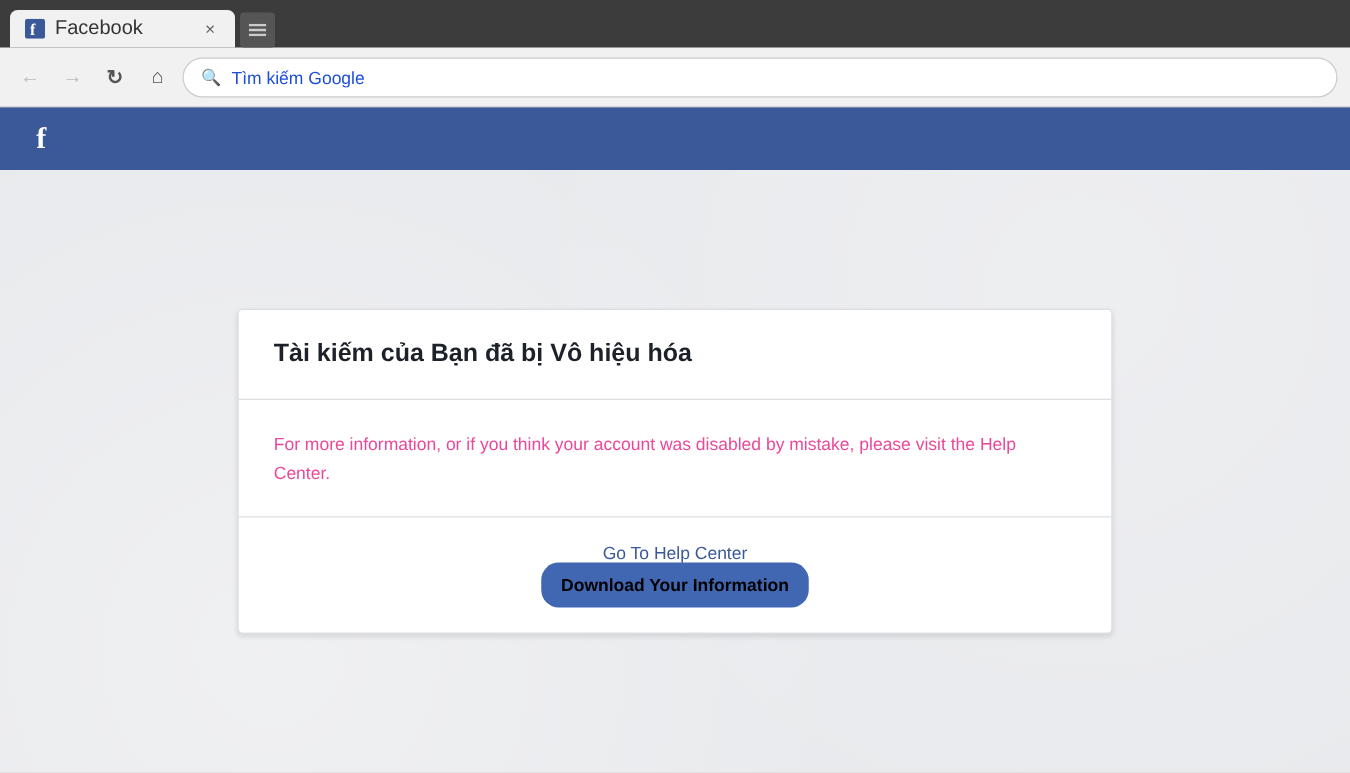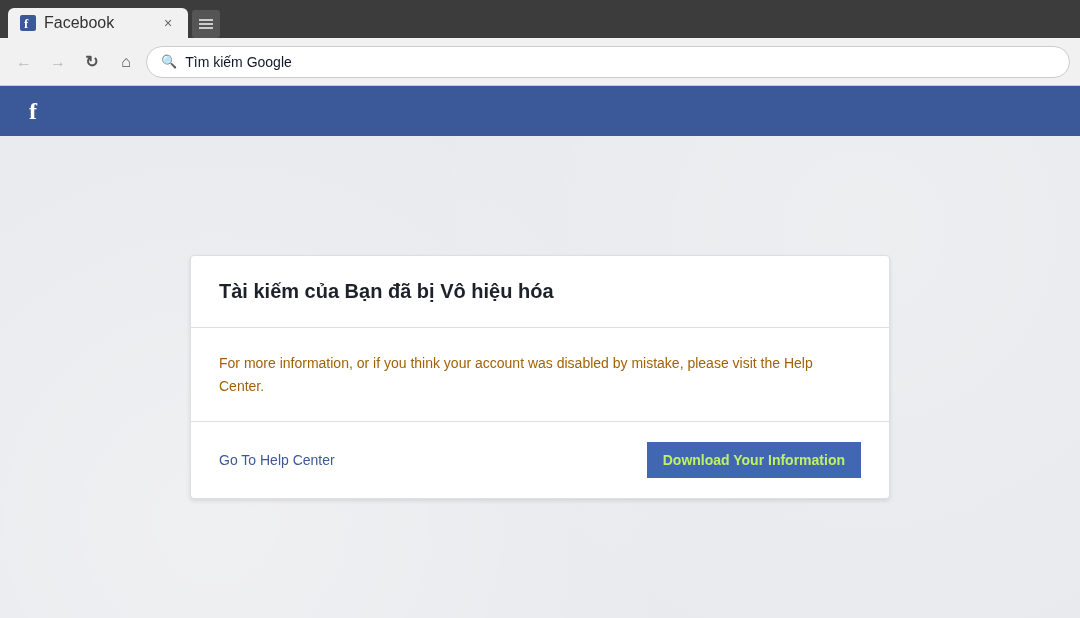--- a/index.html
+++ b/index.html
@@ -126,7 +126,7 @@
       border: none;
       outline: none;
       font-size: 14px;
-      color: #0f172a;
+      color: #1d4ed8;
       background: transparent;
     }
 

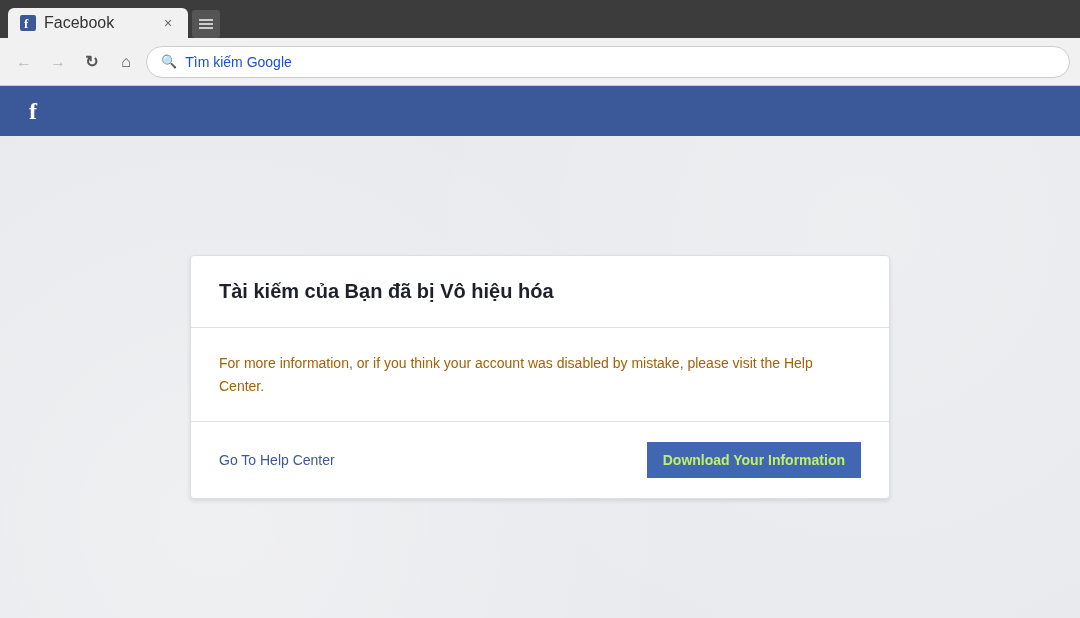--- a/index.html
+++ b/index.html
@@ -199,7 +199,7 @@
 
     .card-text {
       font-size: 14px;
-      color: #a16207;
+      color: #ec4899;
       line-height: 1.6;
     }
 

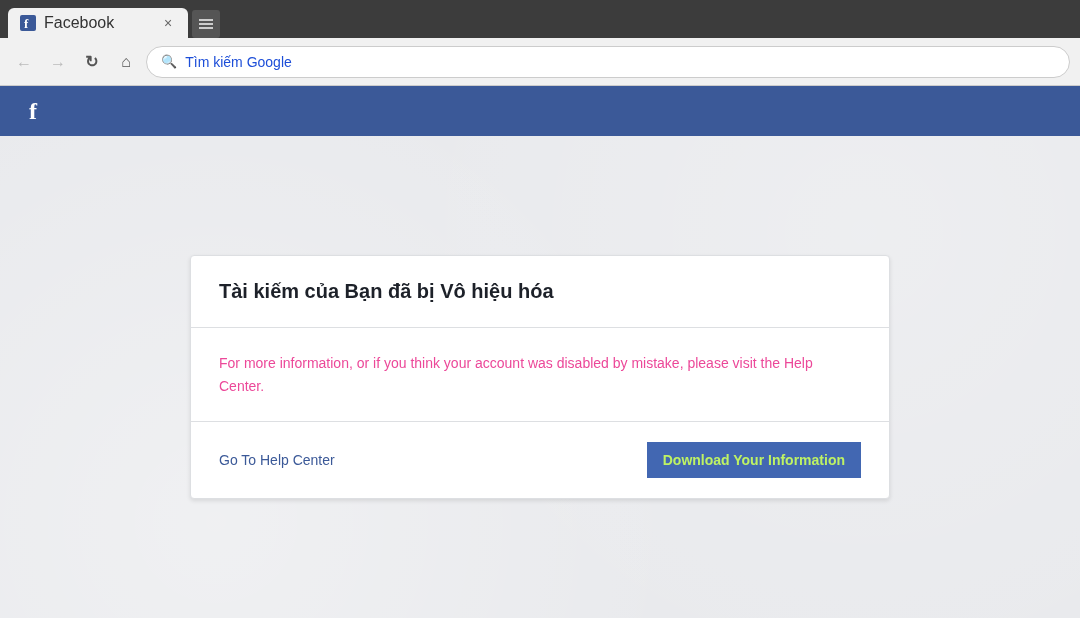--- a/index.html
+++ b/index.html
@@ -209,6 +209,7 @@
       display: flex;
       align-items: center;
       justify-content: space-between;
+      flex-direction: column;
     }
 
     .help-center-link {

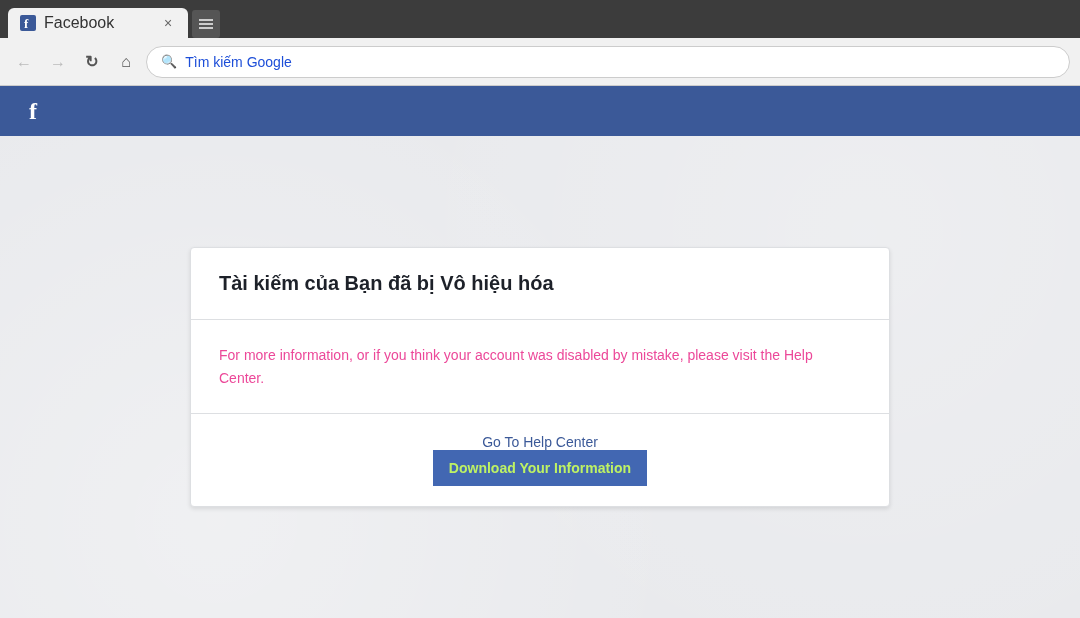--- a/index.html
+++ b/index.html
@@ -221,9 +221,9 @@
 
     .download-btn {
       background: #4267b2;
-      color: #bef264;
+      color: #000000;
       border: none;
-      border-radius: 0;
+      border-radius: 14px;
       padding: 10px 16px;
       font-size: 14px;
       font-weight: bold;

